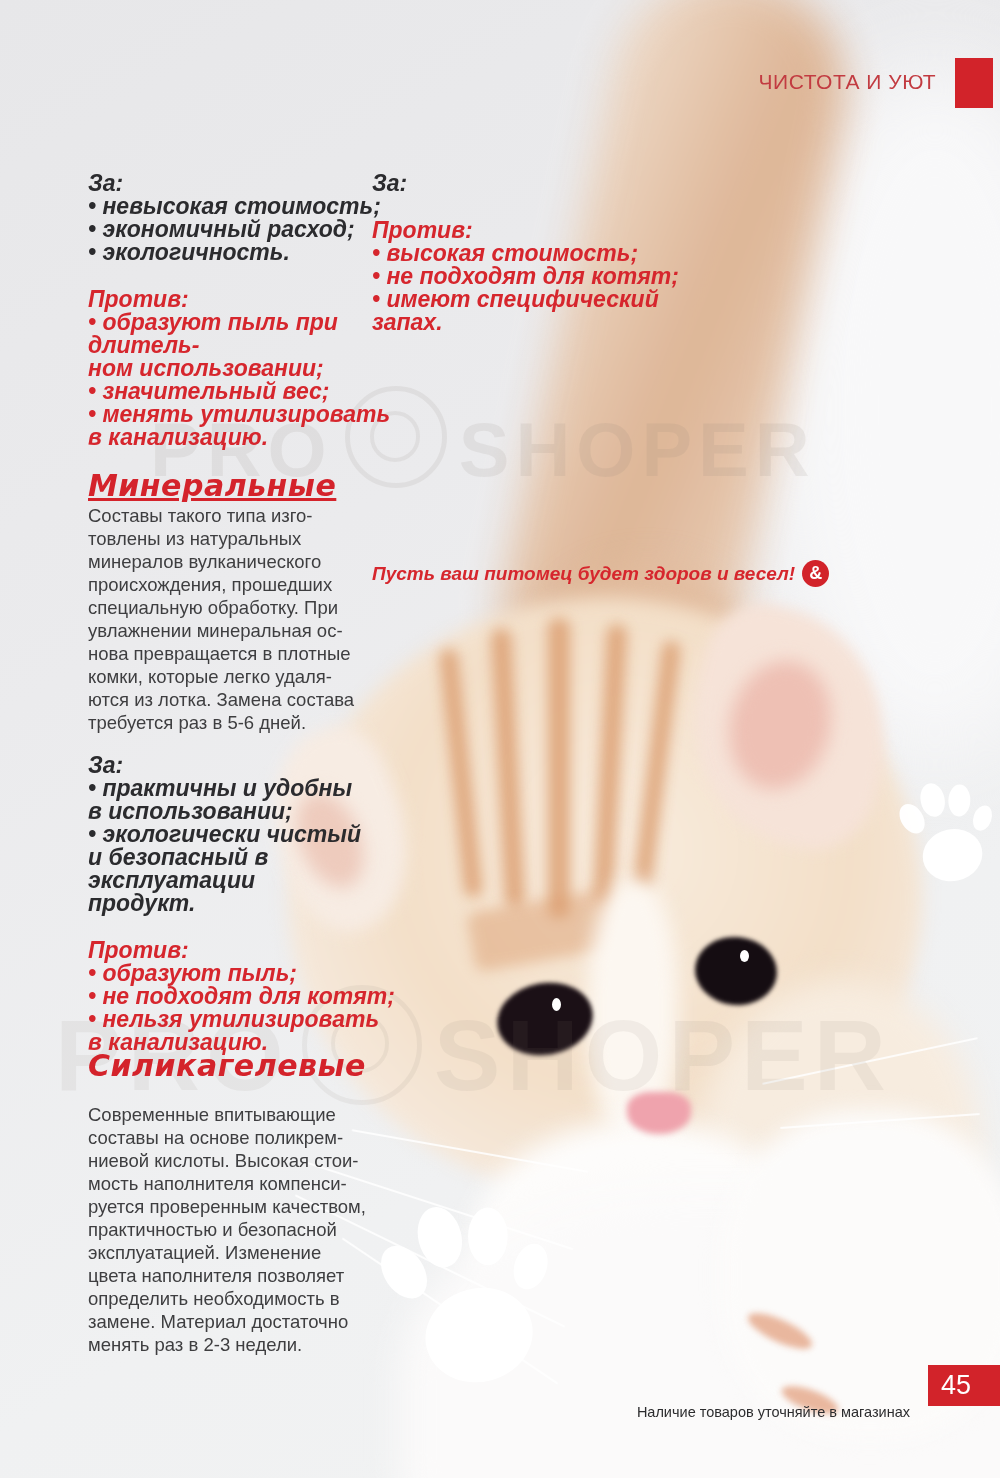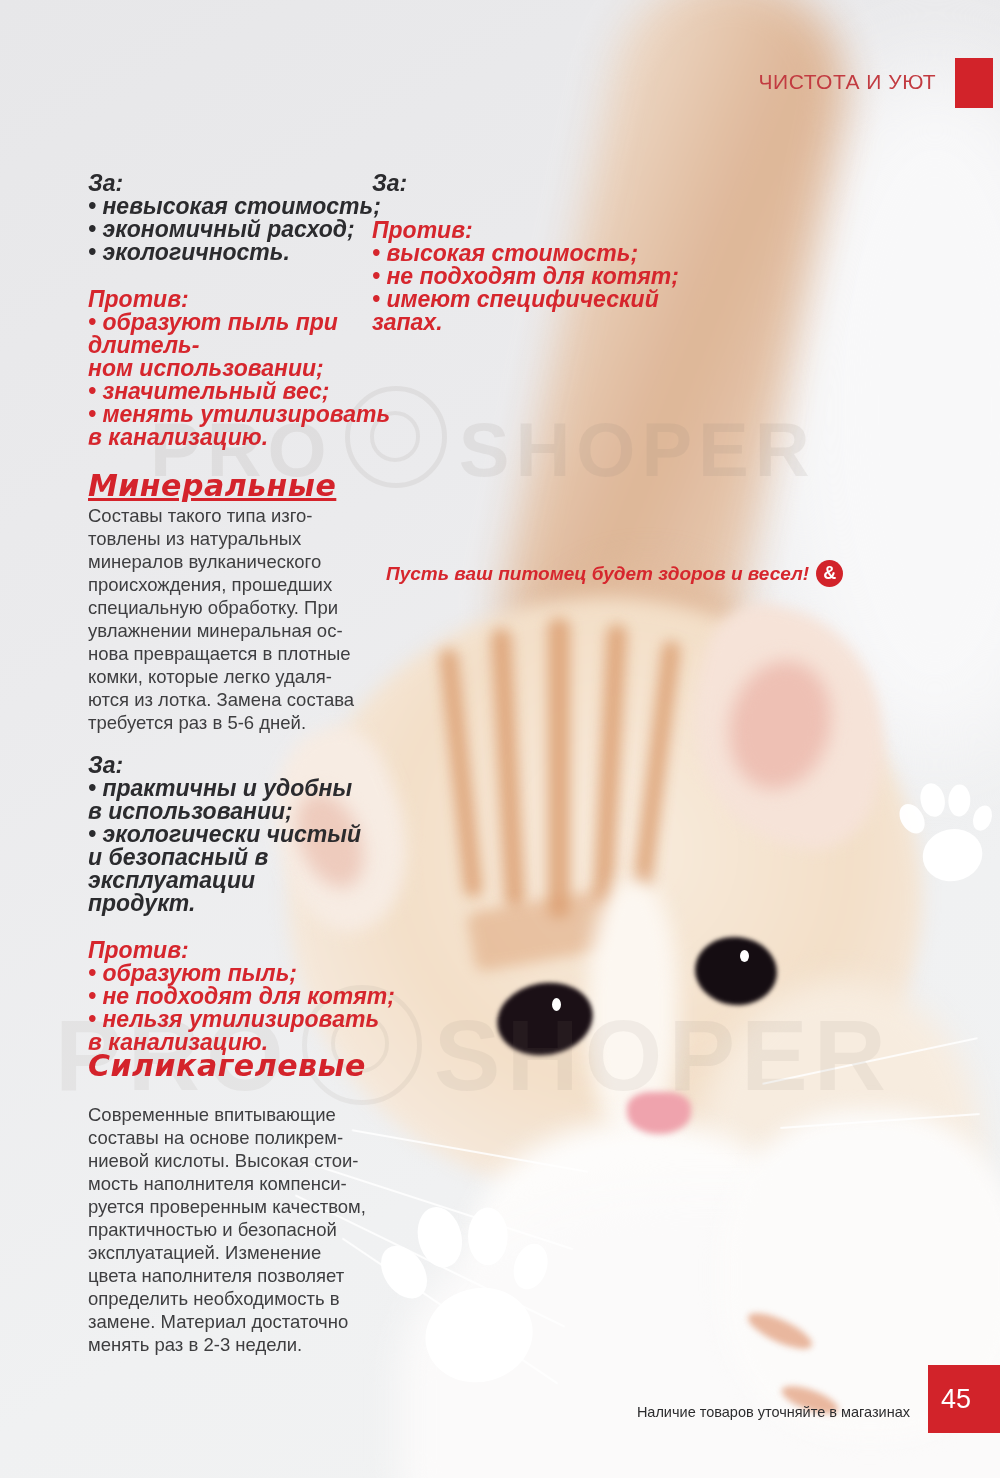--- a/index.html
+++ b/index.html
@@ -213,7 +213,7 @@
   </div>
 
 
-  <div class="tx slogan" style="left:372px;top:560px;margin-left:14px;">
+  <div class="tx slogan" style="left:372px;top:560px;">
     <span>Пусть ваш питомец будет здоров и весел!</span>
     <span class="slogan-badge">&amp;</span>
   </div>

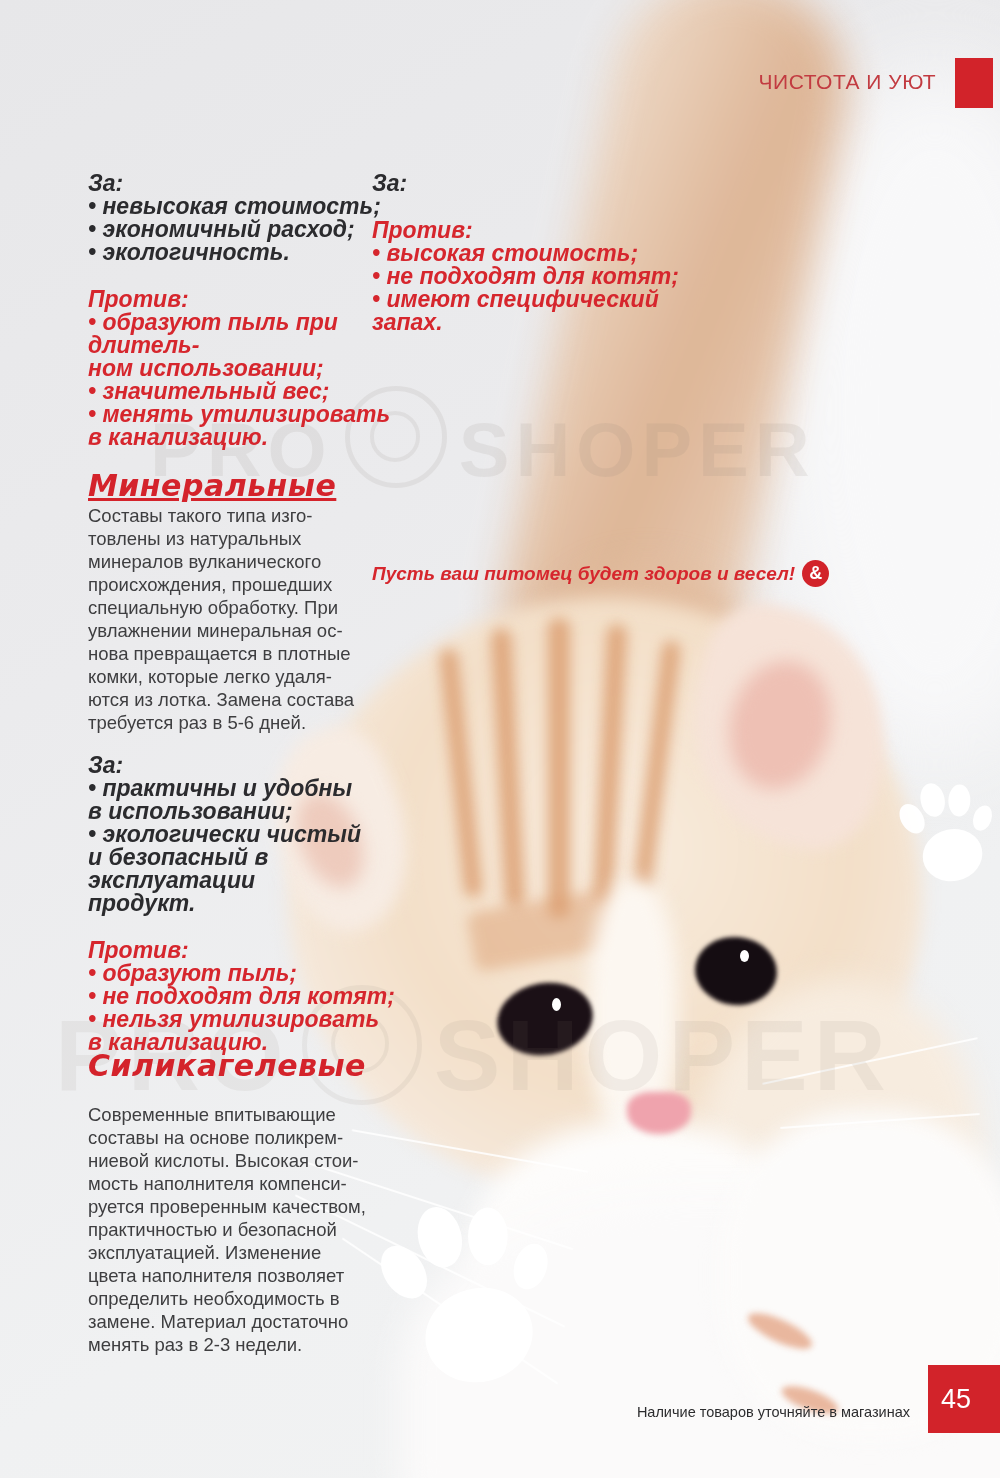--- a/index.html
+++ b/index.html
@@ -76,7 +76,7 @@
   .slogan-badge{display:inline-flex;align-items:center;justify-content:center;width:27px;height:27px;margin-left:7px;
     background:#d2232a;color:#fff;border-radius:50%;font-size:18px;font-weight:700;font-style:normal;flex:none;}
   .footer-note{top:1404px;right:90px;font-size:14.5px;color:#2c2c2e;}
-  .page-box{top:1365px;left:928px;width:72px;height:68px;background:#d2232a;color:#fff;font-size:27px;
+  .page-box{top:1365px;left:928px;width:72px;height:41px;background:#d2232a;color:#fff;font-size:27px;
     display:flex;align-items:center;padding-left:13px;box-sizing:border-box;z-index:4;position:absolute;}
 </style>
 </head>

